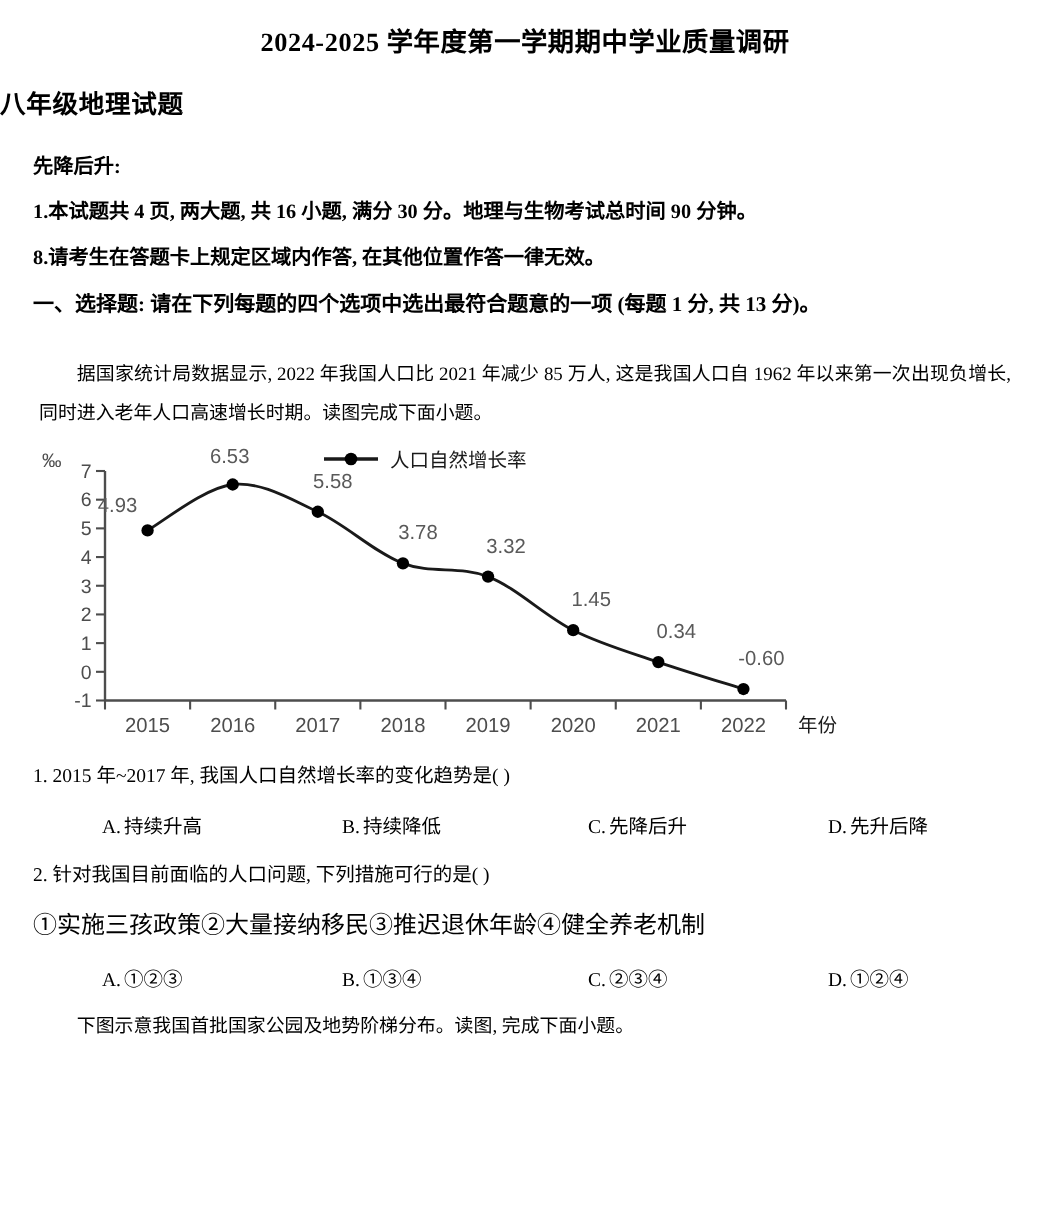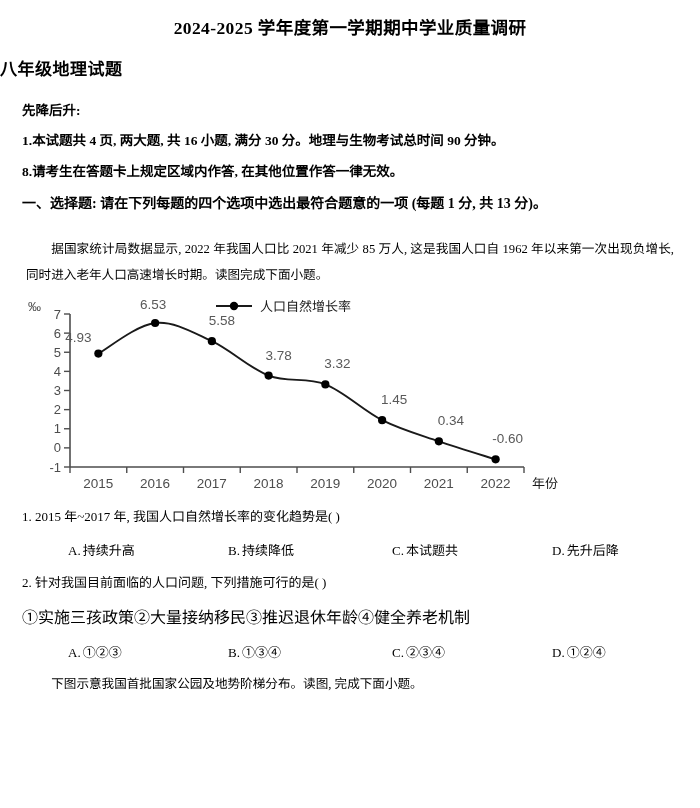--- a/index.html
+++ b/index.html
@@ -225,7 +225,7 @@
   <div class="options">
     <span class="opt opt-a"><span class="opt-letter">A.</span><span>持续升高</span></span>
     <span class="opt opt-b"><span class="opt-letter">B.</span><span>持续降低</span></span>
-    <span class="opt opt-c"><span class="opt-letter">C.</span><span>本试题共</span></span>
+    <span class="opt opt-c"><span class="opt-letter">C.</span><span>先降后升</span></span>
     <span class="opt opt-d"><span class="opt-letter">D.</span><span>先升后降</span></span>
   </div>
 

